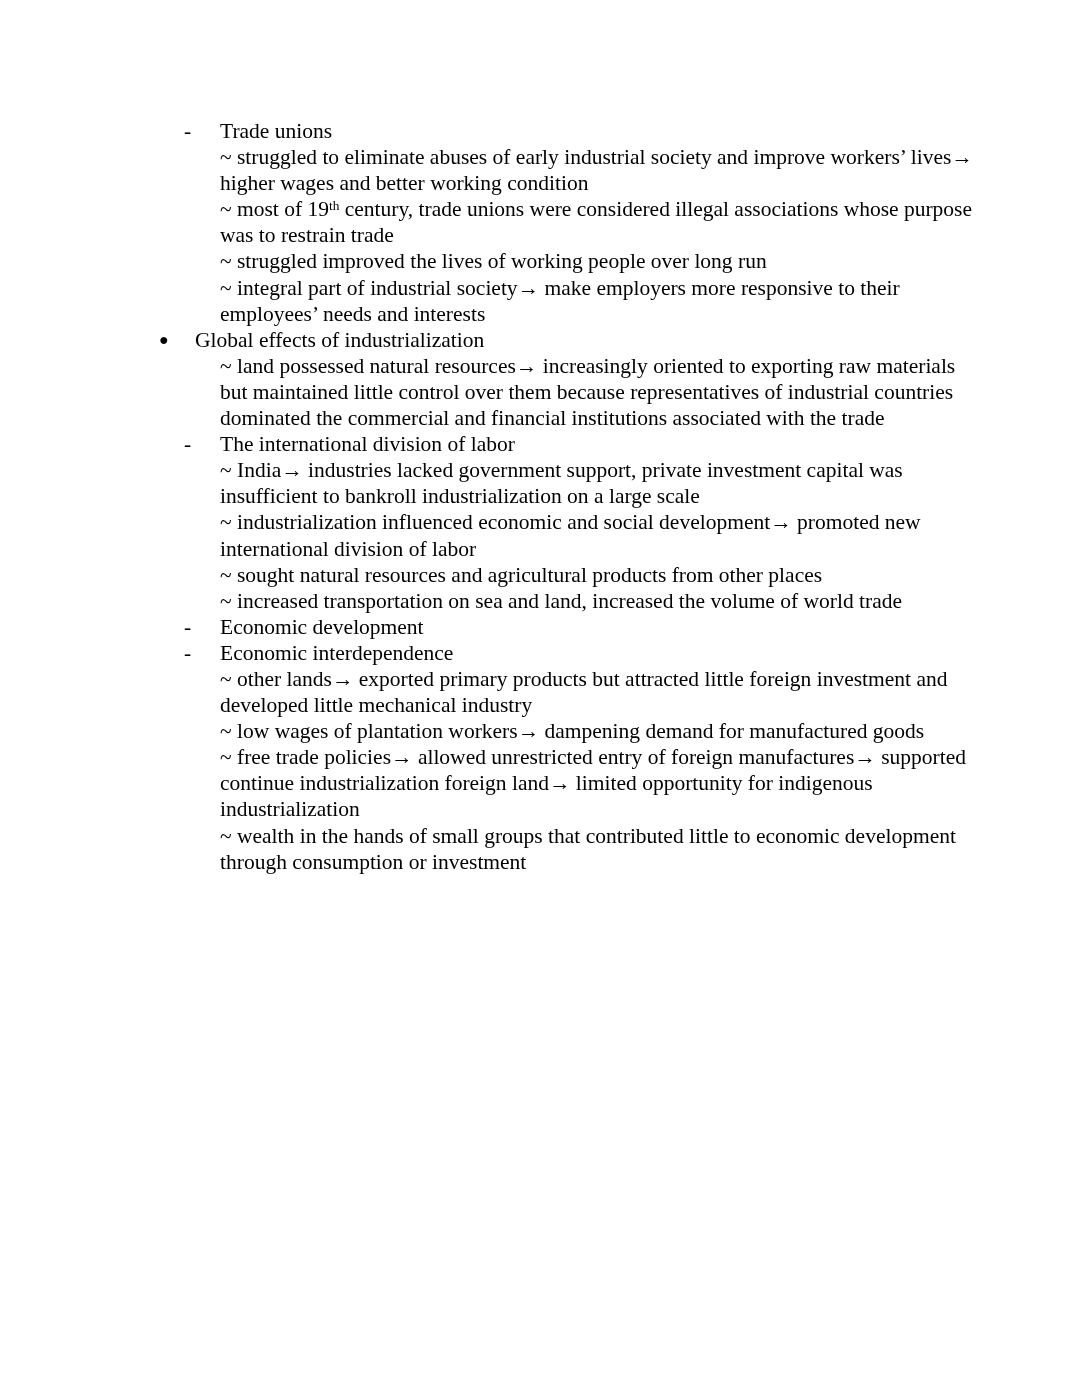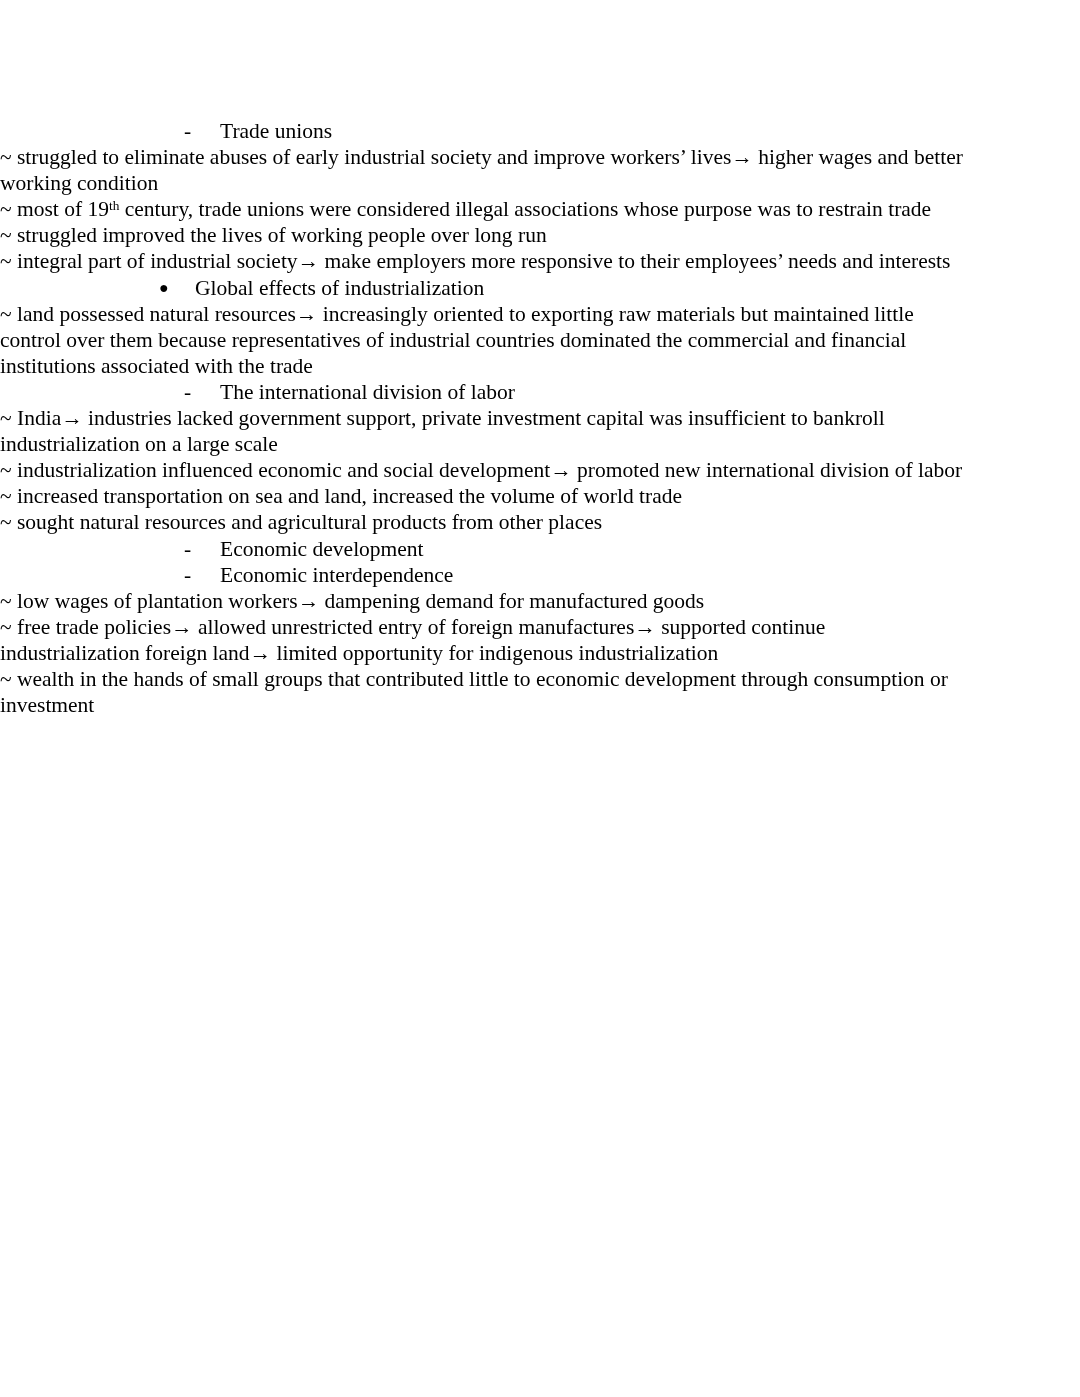--- a/index.html
+++ b/index.html
@@ -57,6 +57,7 @@
   
   .tilde-block {
     margin: 0;
+    padding-left: 220px;
     font-size: 21.5px;
     line-height: 26.1px;
     max-width: 968px;

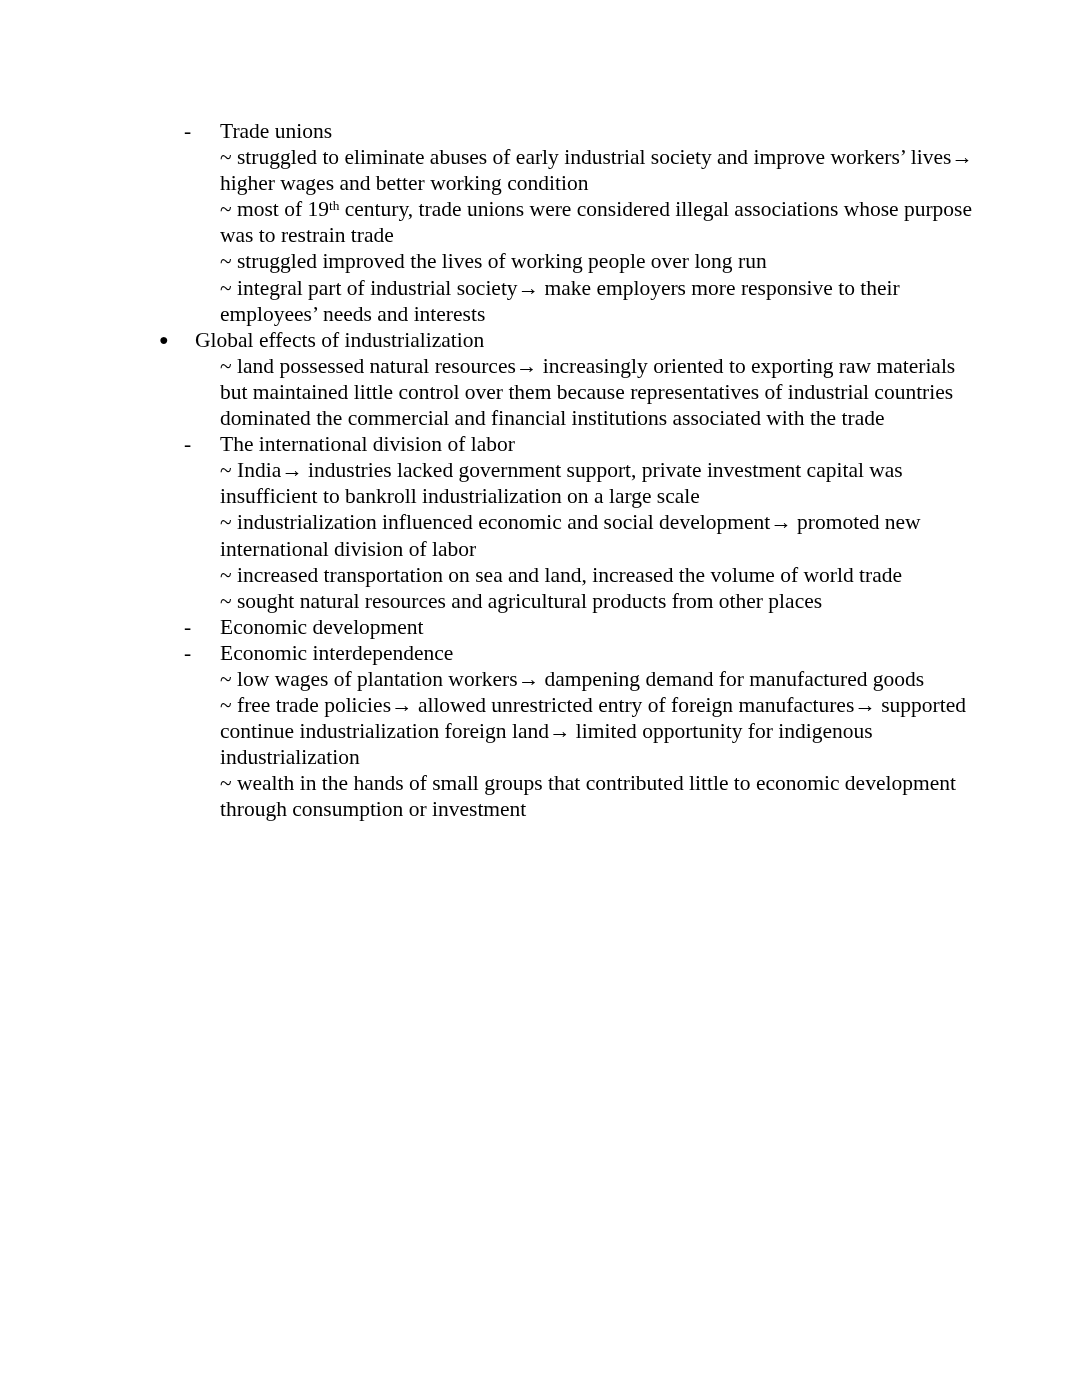--- a/index.html
+++ b/index.html
@@ -94,8 +94,8 @@
       <div class="tilde-block">
         <span class="t">~ India→ industries lacked government support, private investment capital was insufficient to bankroll industrialization on a large scale</span>
         <span class="t">~ industrialization influenced economic and social development→ promoted new international division of labor</span>
+        <span class="t">~ sought natural resources and agricultural products from other places</span>
         <span class="t">~ increased transportation on sea and land, increased the volume of world trade</span>
-        <span class="t">~ sought natural resources and agricultural products from other places</span>
       </div>
       <div class="lvl-dash"><span class="marker">-</span><span class="label">Economic development</span></div>
       <div class="tilde-block">

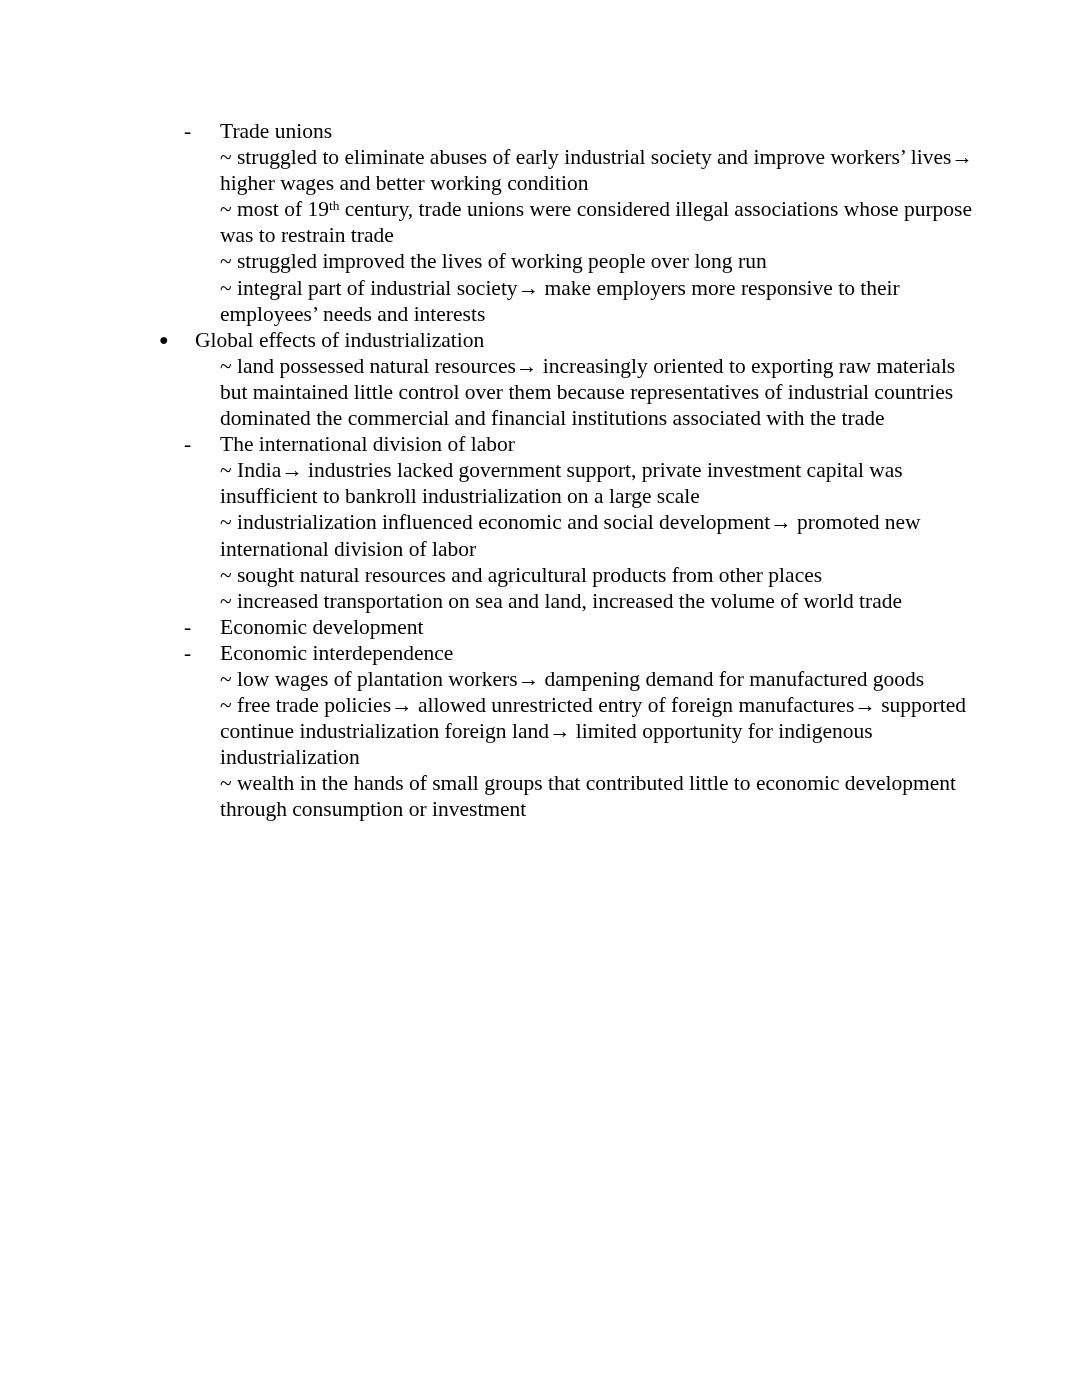--- a/index.html
+++ b/index.html
@@ -102,6 +102,7 @@
       </div>
       <div class="lvl-dash"><span class="marker">-</span><span class="label">Economic interdependence</span></div>
       <div class="tilde-block">
+        <span class="t">~ other lands→ exported primary products but attracted little foreign investment and developed little mechanical industry</span>
         <span class="t">~ low wages of plantation workers→ dampening demand for manufactured goods</span>
         <span class="t">~ free trade policies→ allowed unrestricted entry of foreign manufactures→ supported continue industrialization foreign land→ limited opportunity for indigenous industrialization</span>
         <span class="t">~ wealth in the hands of small groups that contributed little to economic development through consumption or investment</span>

